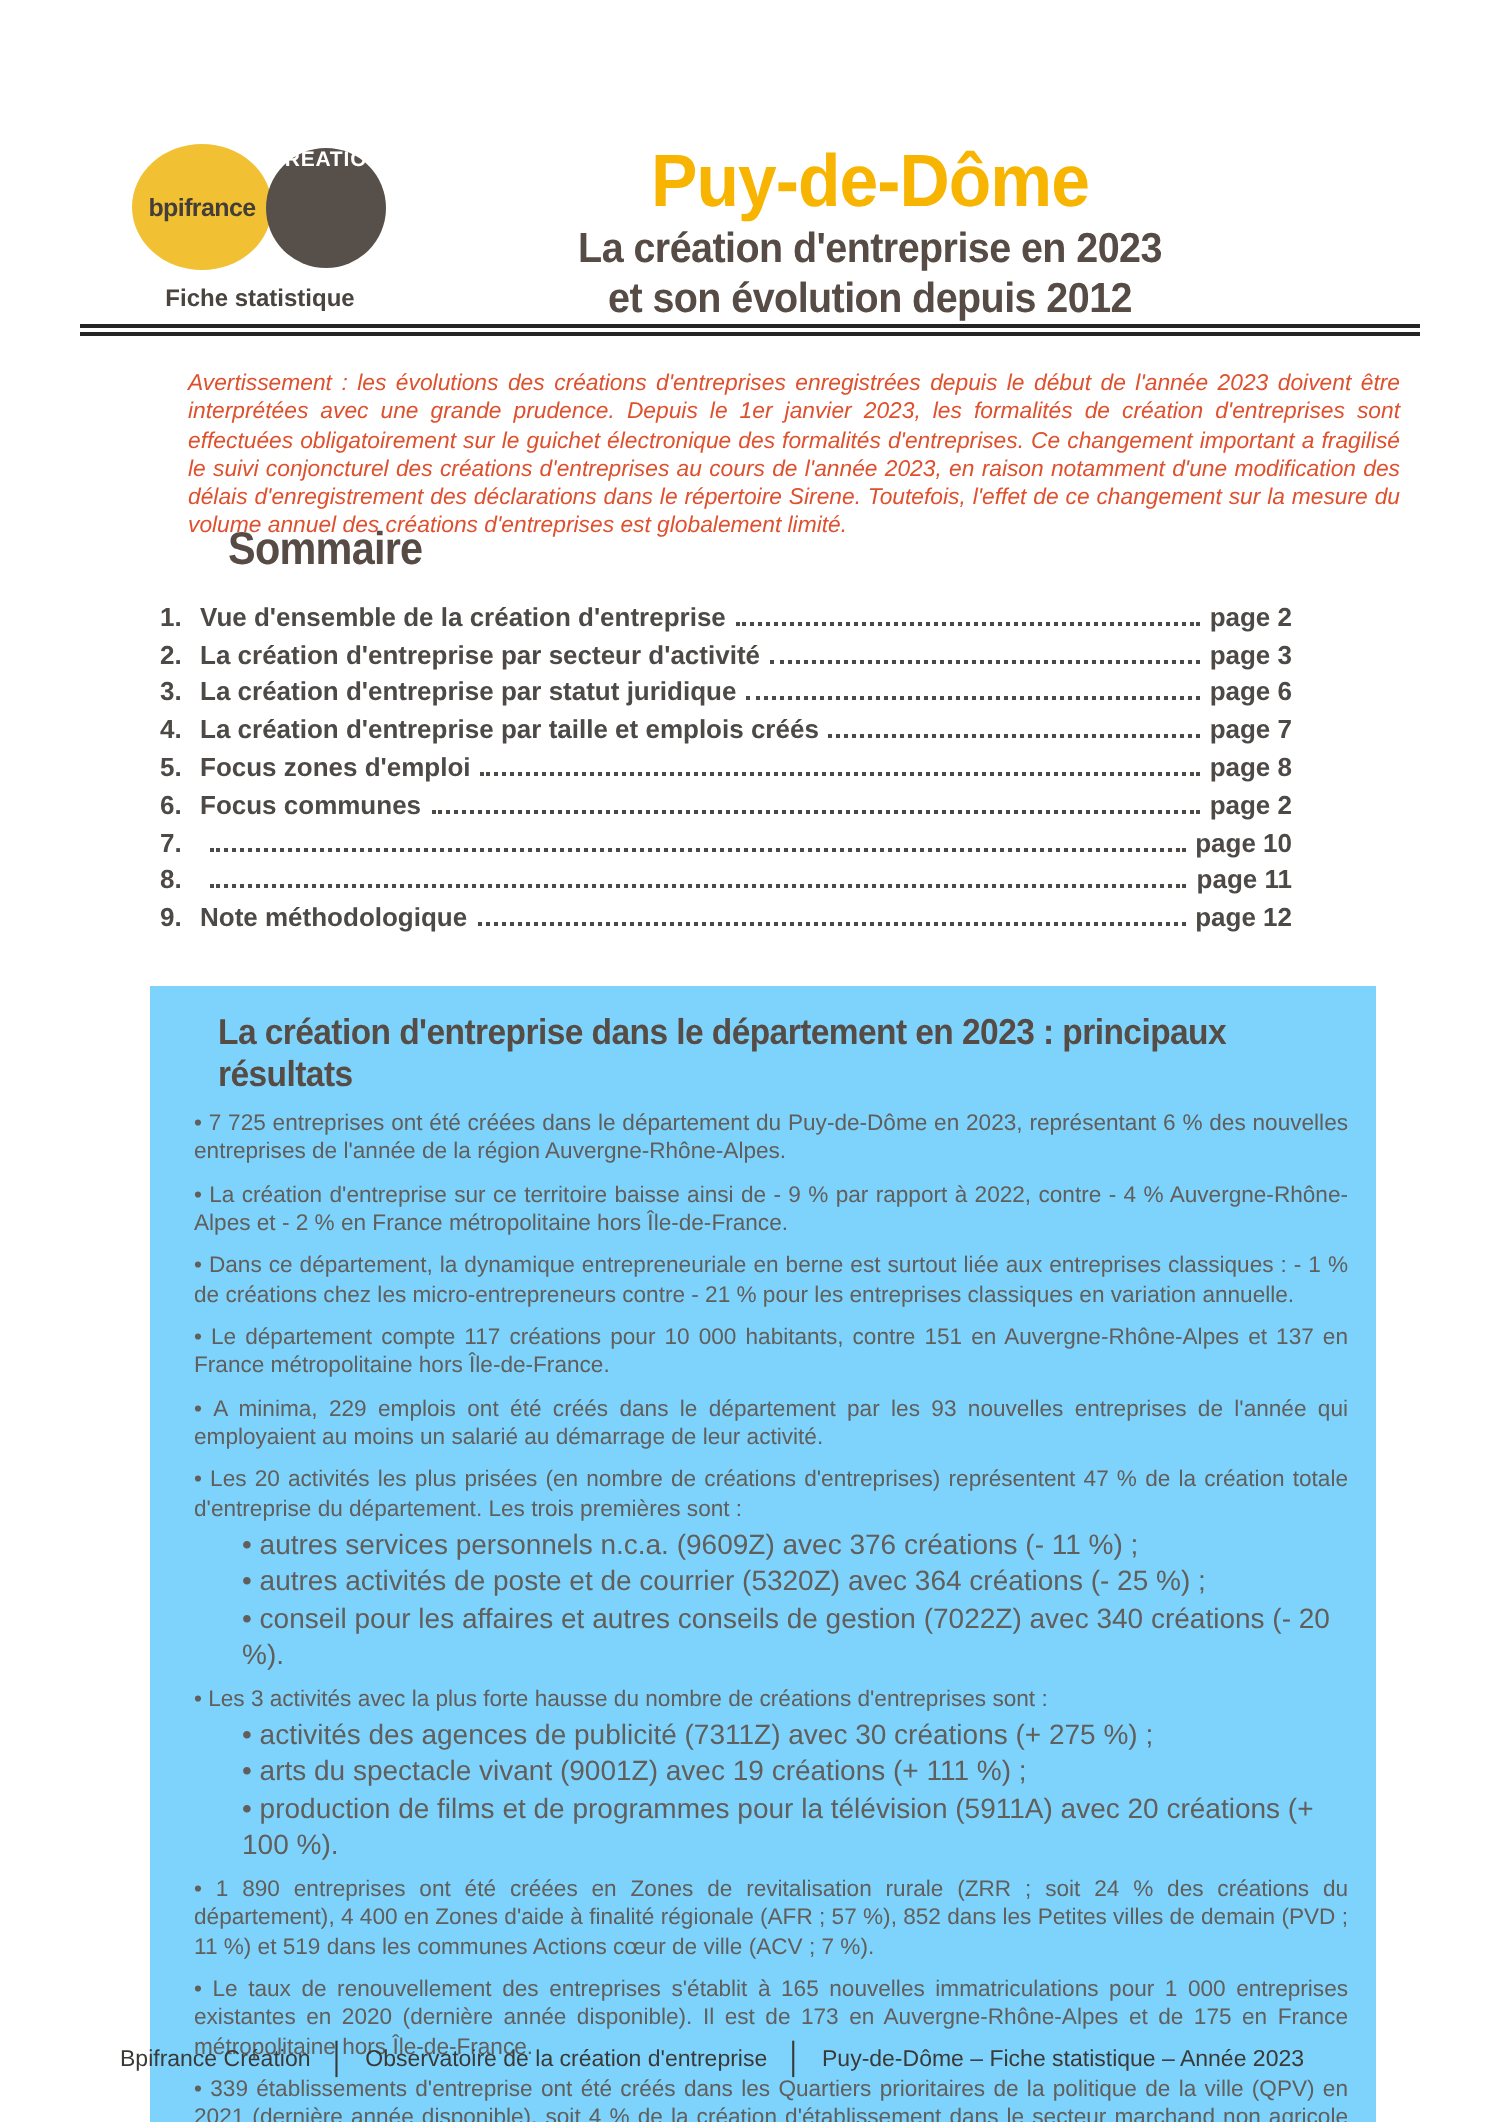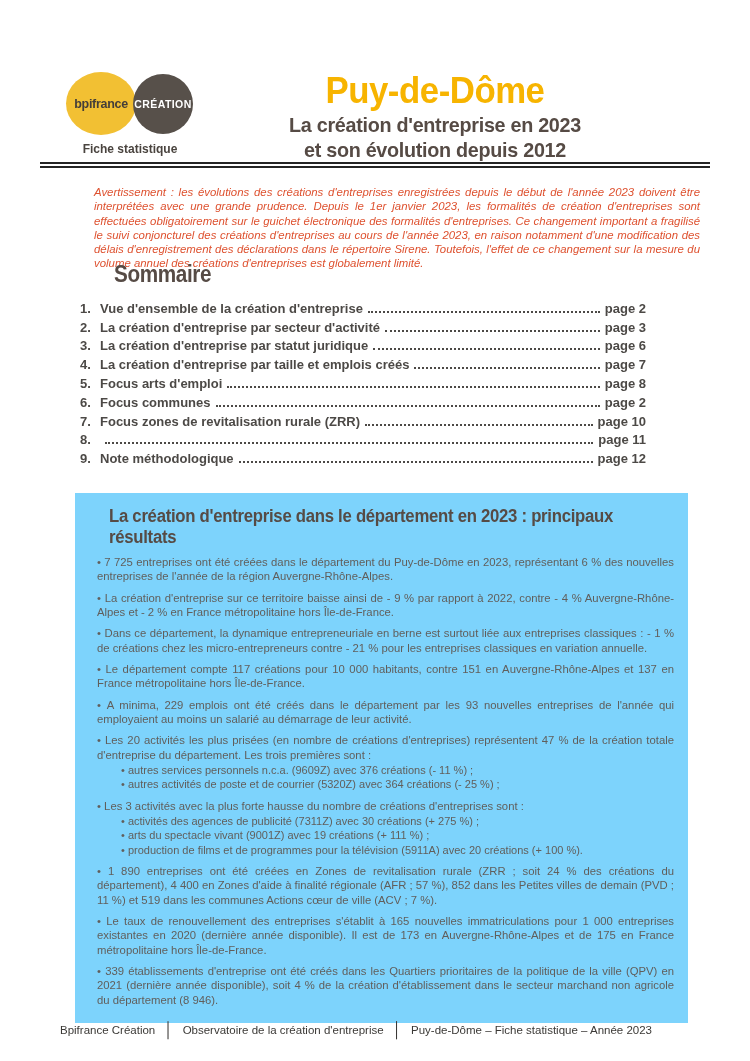--- a/index.html
+++ b/index.html
@@ -18,7 +18,7 @@
   }
   .logo-dark{
     width:60px;height:60px;border-radius:50%;background:#57504A;margin-left:-3px;
-    display:flex;align-items:center;justify-content:center;
+    display:flex;align-items:flex-start;justify-content:center;
     color:#ffffff;font-weight:bold;font-size:10.5px;letter-spacing:0.4px;
   }
   .tagline{margin-top:7px;width:128px;text-align:center;font-weight:bold;font-size:12px;color:#4A443F;}

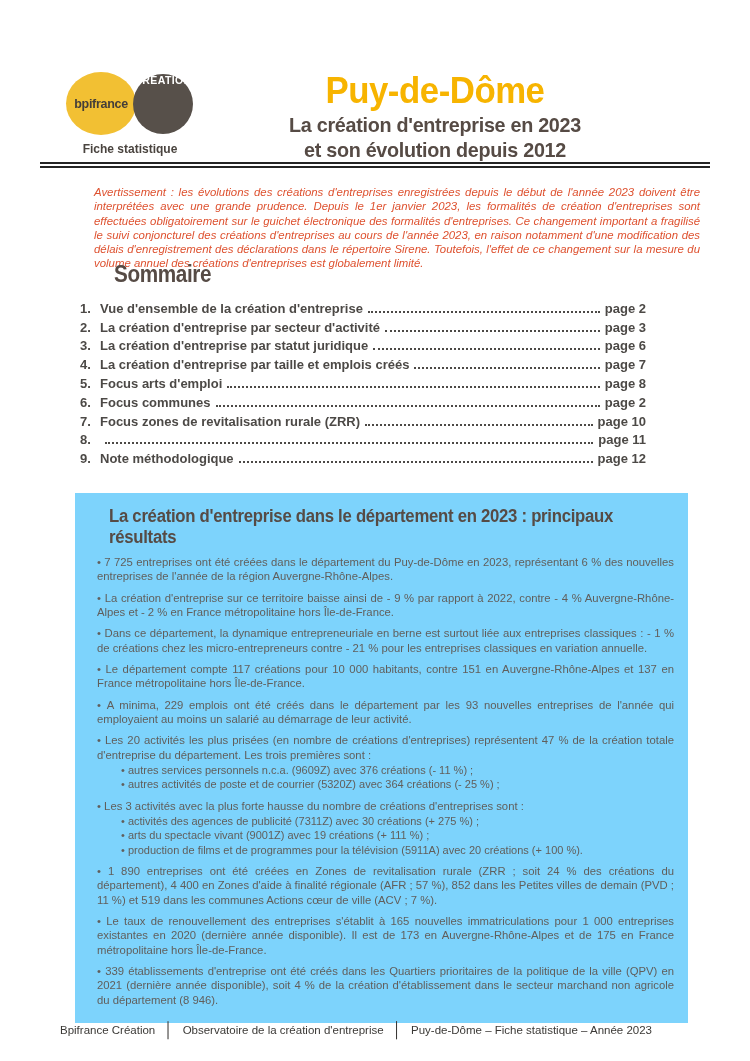--- a/index.html
+++ b/index.html
@@ -136,7 +136,7 @@
     </div>
     <div class="toc-row">
       <span class="toc-num">5.</span>
-      <span class="toc-label">Focus arts d'emploi</span>
+      <span class="toc-label">Focus zones d'emploi</span>
       <span class="toc-dots"></span>
       <span class="toc-page">page 8</span>
     </div>

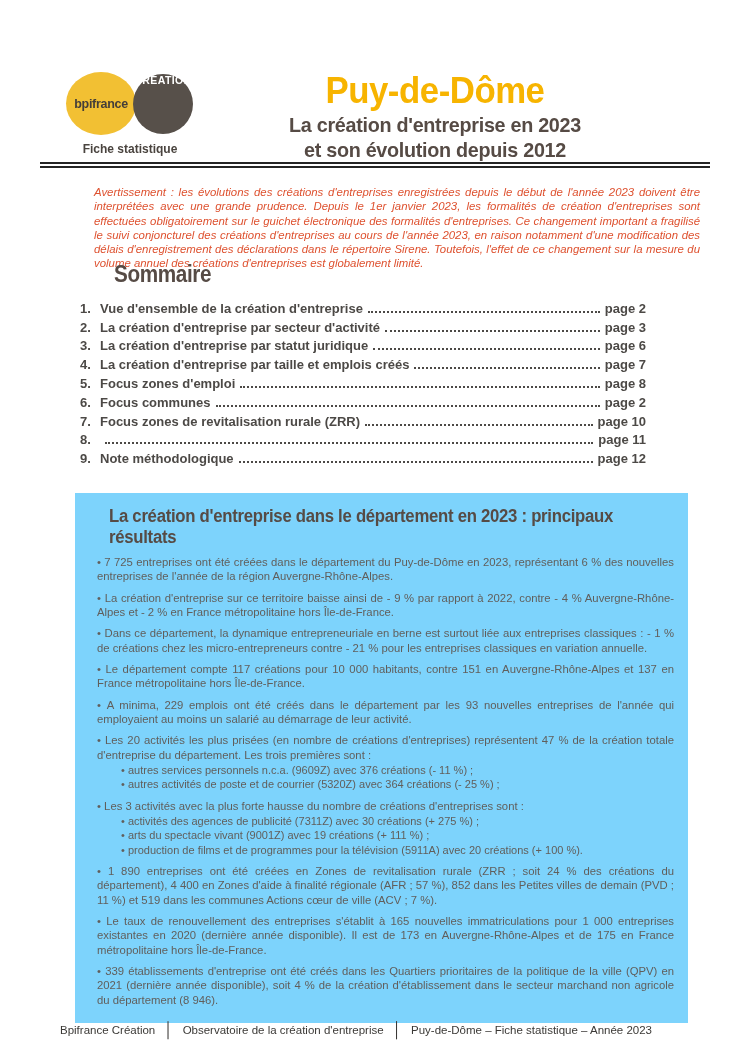--- a/index.html
+++ b/index.html
@@ -148,7 +148,6 @@
     </div>
     <div class="toc-row">
       <span class="toc-num">7.</span>
-      <span class="toc-label">Focus zones de revitalisation rurale (ZRR)</span>
       <span class="toc-dots"></span>
       <span class="toc-page">page 10</span>
     </div>

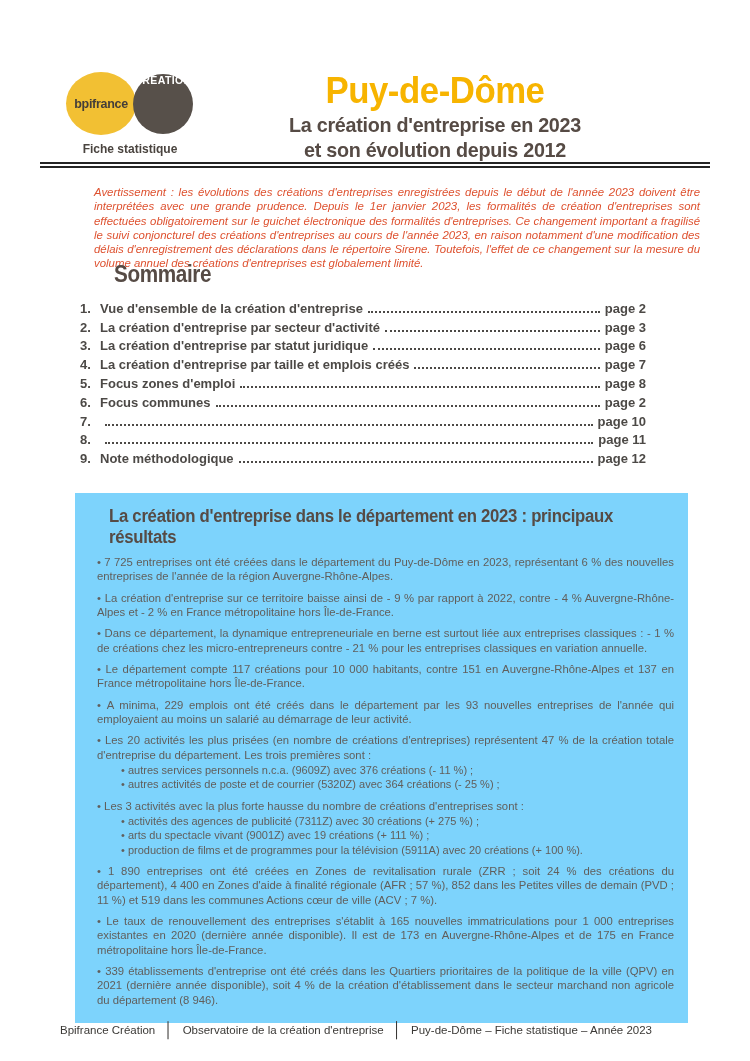--- a/index.html
+++ b/index.html
@@ -69,7 +69,7 @@
     color:#615E5B;font-size:11.3px;line-height:1.27;text-align:justify;margin-top:7px;
   }
   .bullet::before{content:"\2022\00a0";}
-  .subs{margin:1px 0 0 24px;padding:0;list-style:none;color:#615E5B;font-size:11px;line-height:1.3;text-align:left;}
+  .subs{margin:1px 0 0 24px;padding:0;list-style:none;color:#615E5B;font-size:14px;line-height:1.3;text-align:left;}
   .subs li::before{content:"\2022\00a0";}
   
   .footer{

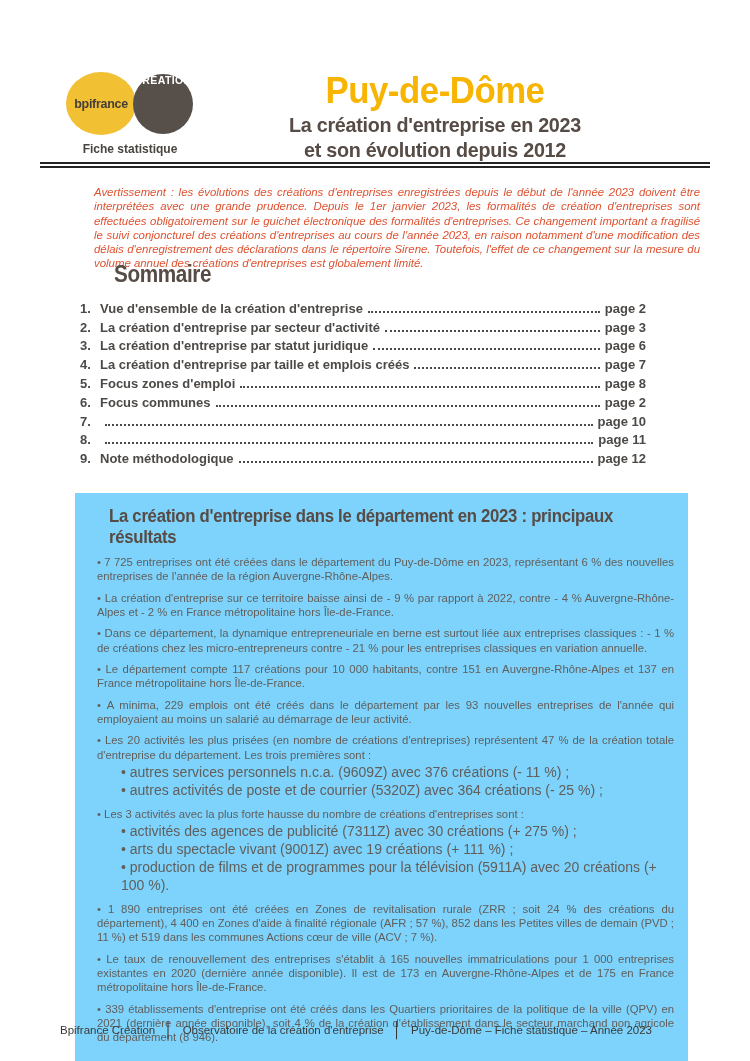--- a/index.html
+++ b/index.html
@@ -177,6 +177,7 @@
     <ul class="subs">
       <li>autres services personnels n.c.a. (9609Z) avec 376 créations (- 11 %) ;</li>
       <li>autres activités de poste et de courrier (5320Z) avec 364 créations (- 25 %) ;</li>
+      <li>conseil pour les affaires et autres conseils de gestion (7022Z) avec 340 créations (- 20 %).</li>
     </ul>
 
     <div class="bullet">Les 3 activités avec la plus forte hausse du nombre de créations d'entreprises sont :</div>

